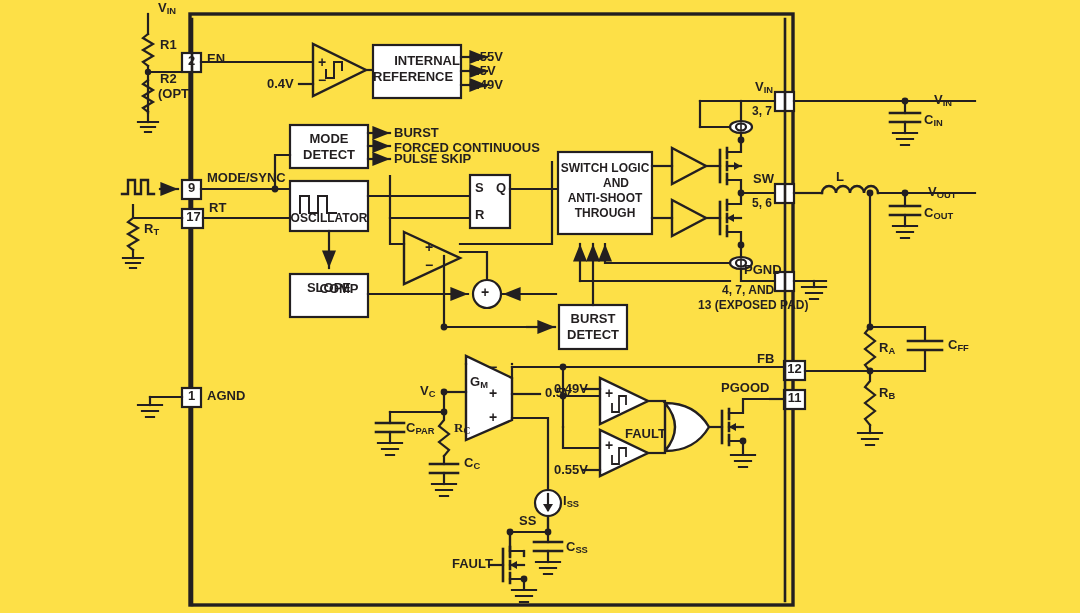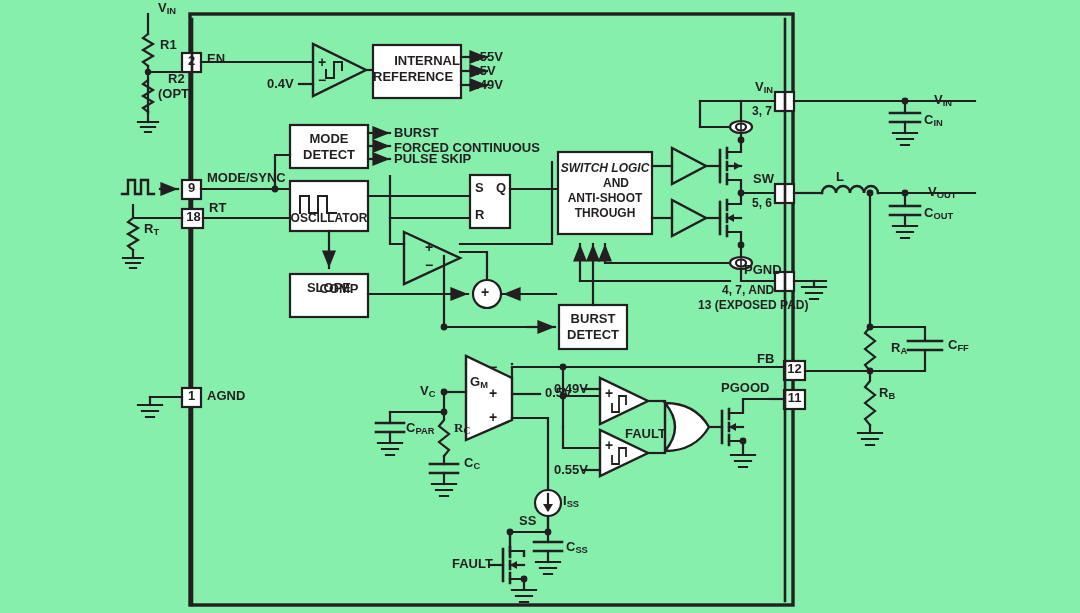--- a/index.html
+++ b/index.html
@@ -3,7 +3,7 @@
 <meta charset="utf-8">
 <style>
   html,body{margin:0;padding:0;background:#ffffff;}
-  #stage{position:relative;width:1080px;height:613px;background:#86efac;
+  #stage{position:relative;width:1080px;height:613px;background:#fde047;
          font-family:"Liberation Sans",sans-serif;color:#231f20;overflow:hidden;}
   svg{position:absolute;left:0;top:0;width:1080px;height:613px;}
   .lbl{position:absolute;font-family:"Liberation Sans",sans-serif;color:#231f20;

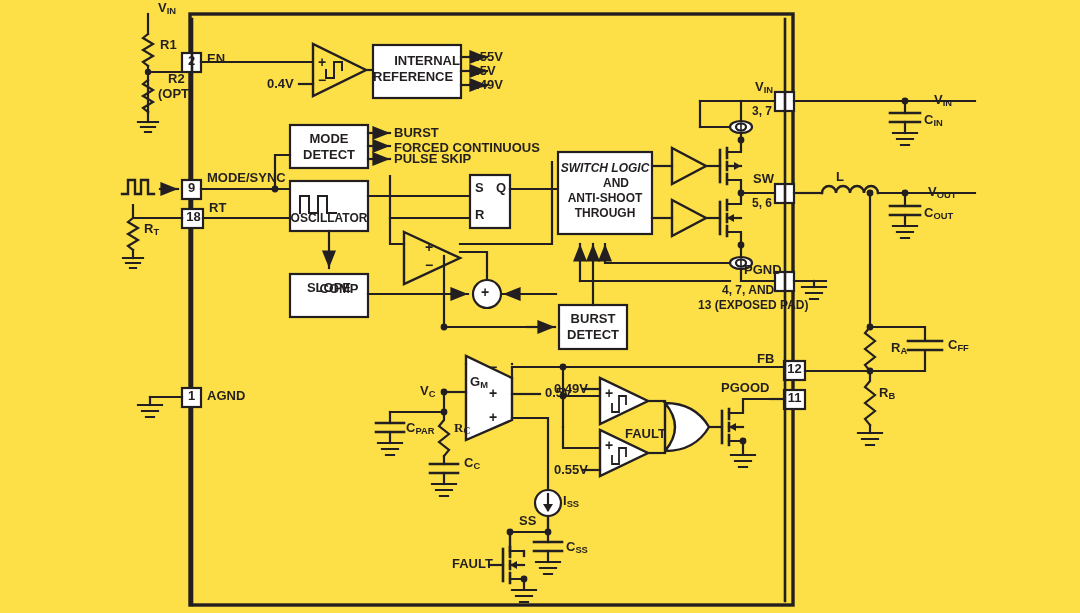--- a/index.html
+++ b/index.html
@@ -305,7 +305,7 @@
 
 <div class="lbl f13" style="left:158px;top:1px;">V<span class="sub">IN</span></div>
 <div class="lbl f13" style="left:160px;top:38px;">R1</div>
-<div class="lbl f13" style="left:160px;top:72px;margin-left:8px;">R2</div>
+<div class="lbl f13" style="left:160px;top:72px;">R2</div>
 <div class="lbl f13" style="left:158px;top:87px;">(OPT)</div>
 
 <div class="lbl f13 ctr" style="left:182px;top:54px;width:19px;">2</div>

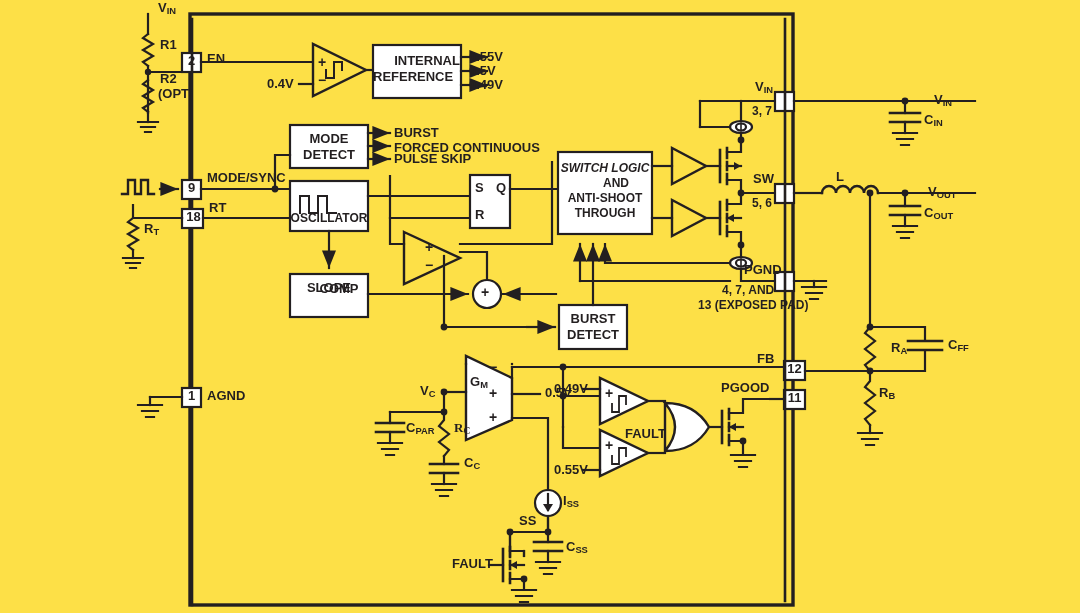--- a/index.html
+++ b/index.html
@@ -362,7 +362,7 @@
 <div class="lbl f13" style="left:496px;top:181px;">Q</div>
 <div class="lbl f13" style="left:475px;top:208px;">R</div>
 
-<div class="lbl f12 ctr" style="left:556px;top:162px;width:98px;font-style:italic;">SWITCH LOGIC</div>
+<div class="lbl f12 ctr" style="left:556px;top:162px;width:98px;">SWITCH LOGIC</div>
 <div class="lbl f12 ctr" style="left:556px;top:177px;width:120px;">AND</div>
 <div class="lbl f12 ctr" style="left:556px;top:192px;width:98px;">ANTI-SHOOT</div>
 <div class="lbl f12 ctr" style="left:556px;top:207px;width:98px;">THROUGH</div>

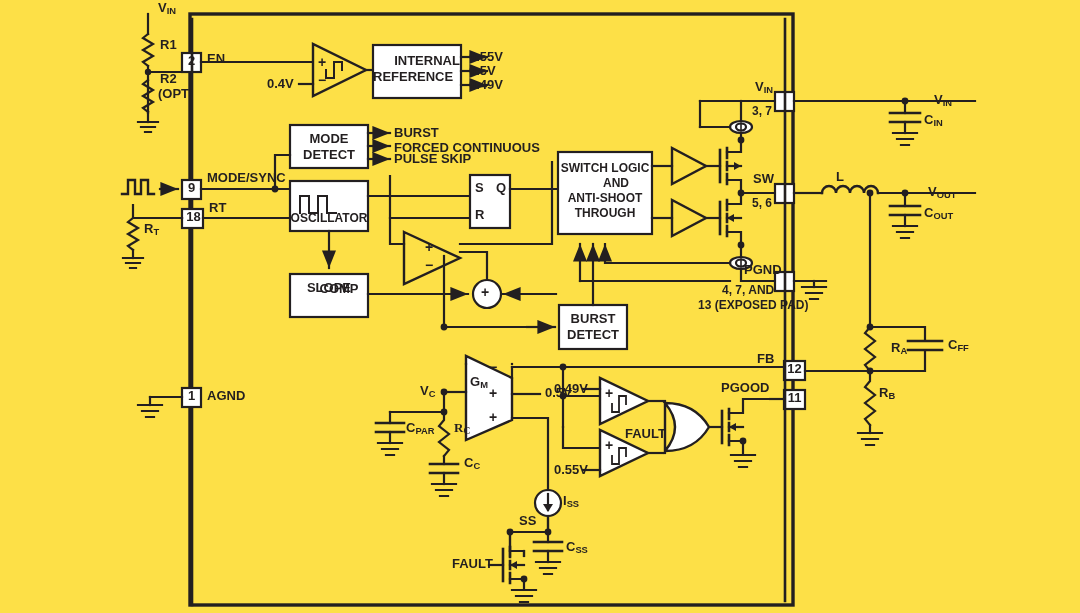--- a/index.html
+++ b/index.html
@@ -310,7 +310,7 @@
 
 <div class="lbl f13 ctr" style="left:182px;top:54px;width:19px;">2</div>
 <div class="lbl f13 ctr" style="left:182px;top:181px;width:19px;">9</div>
-<div class="lbl f13 ctr" style="left:183px;top:210px;width:21px;">18</div>
+<div class="lbl f13 ctr" style="left:183px;top:210px;width:21px;">17</div>
 <div class="lbl f13 ctr" style="left:182px;top:389px;width:19px;">1</div>
 <div class="lbl f13 ctr" style="left:784px;top:362px;width:21px;">12</div>
 <div class="lbl f13 ctr" style="left:784px;top:391px;width:21px;">11</div>

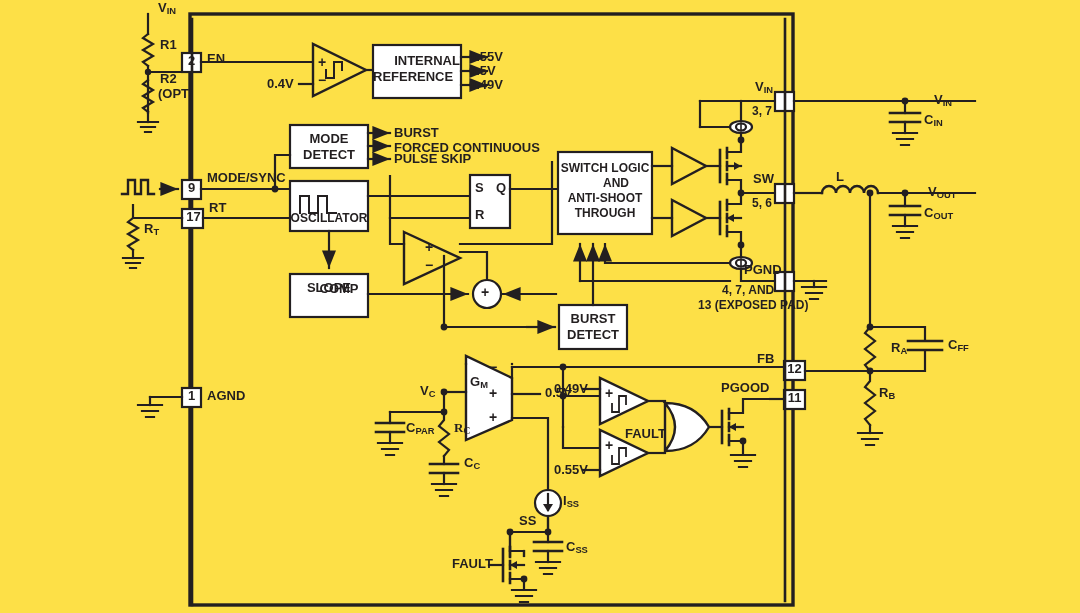--- a/index.html
+++ b/index.html
@@ -375,7 +375,7 @@
 <div class="lbl f13" style="left:836px;top:170px;">L</div>
 <div class="lbl f13" style="left:928px;top:185px;">V<span class="sub">OUT</span></div>
 <div class="lbl f13" style="left:924px;top:206px;">C<span class="sub">OUT</span></div>
-<div class="lbl f13" style="left:879px;top:341px;margin-left:12px;">R<span class="sub">A</span></div>
+<div class="lbl f13" style="left:879px;top:341px;">R<span class="sub">A</span></div>
 <div class="lbl f13" style="left:948px;top:338px;">C<span class="sub">FF</span></div>
 <div class="lbl f13" style="left:879px;top:386px;">R<span class="sub">B</span></div>
 

